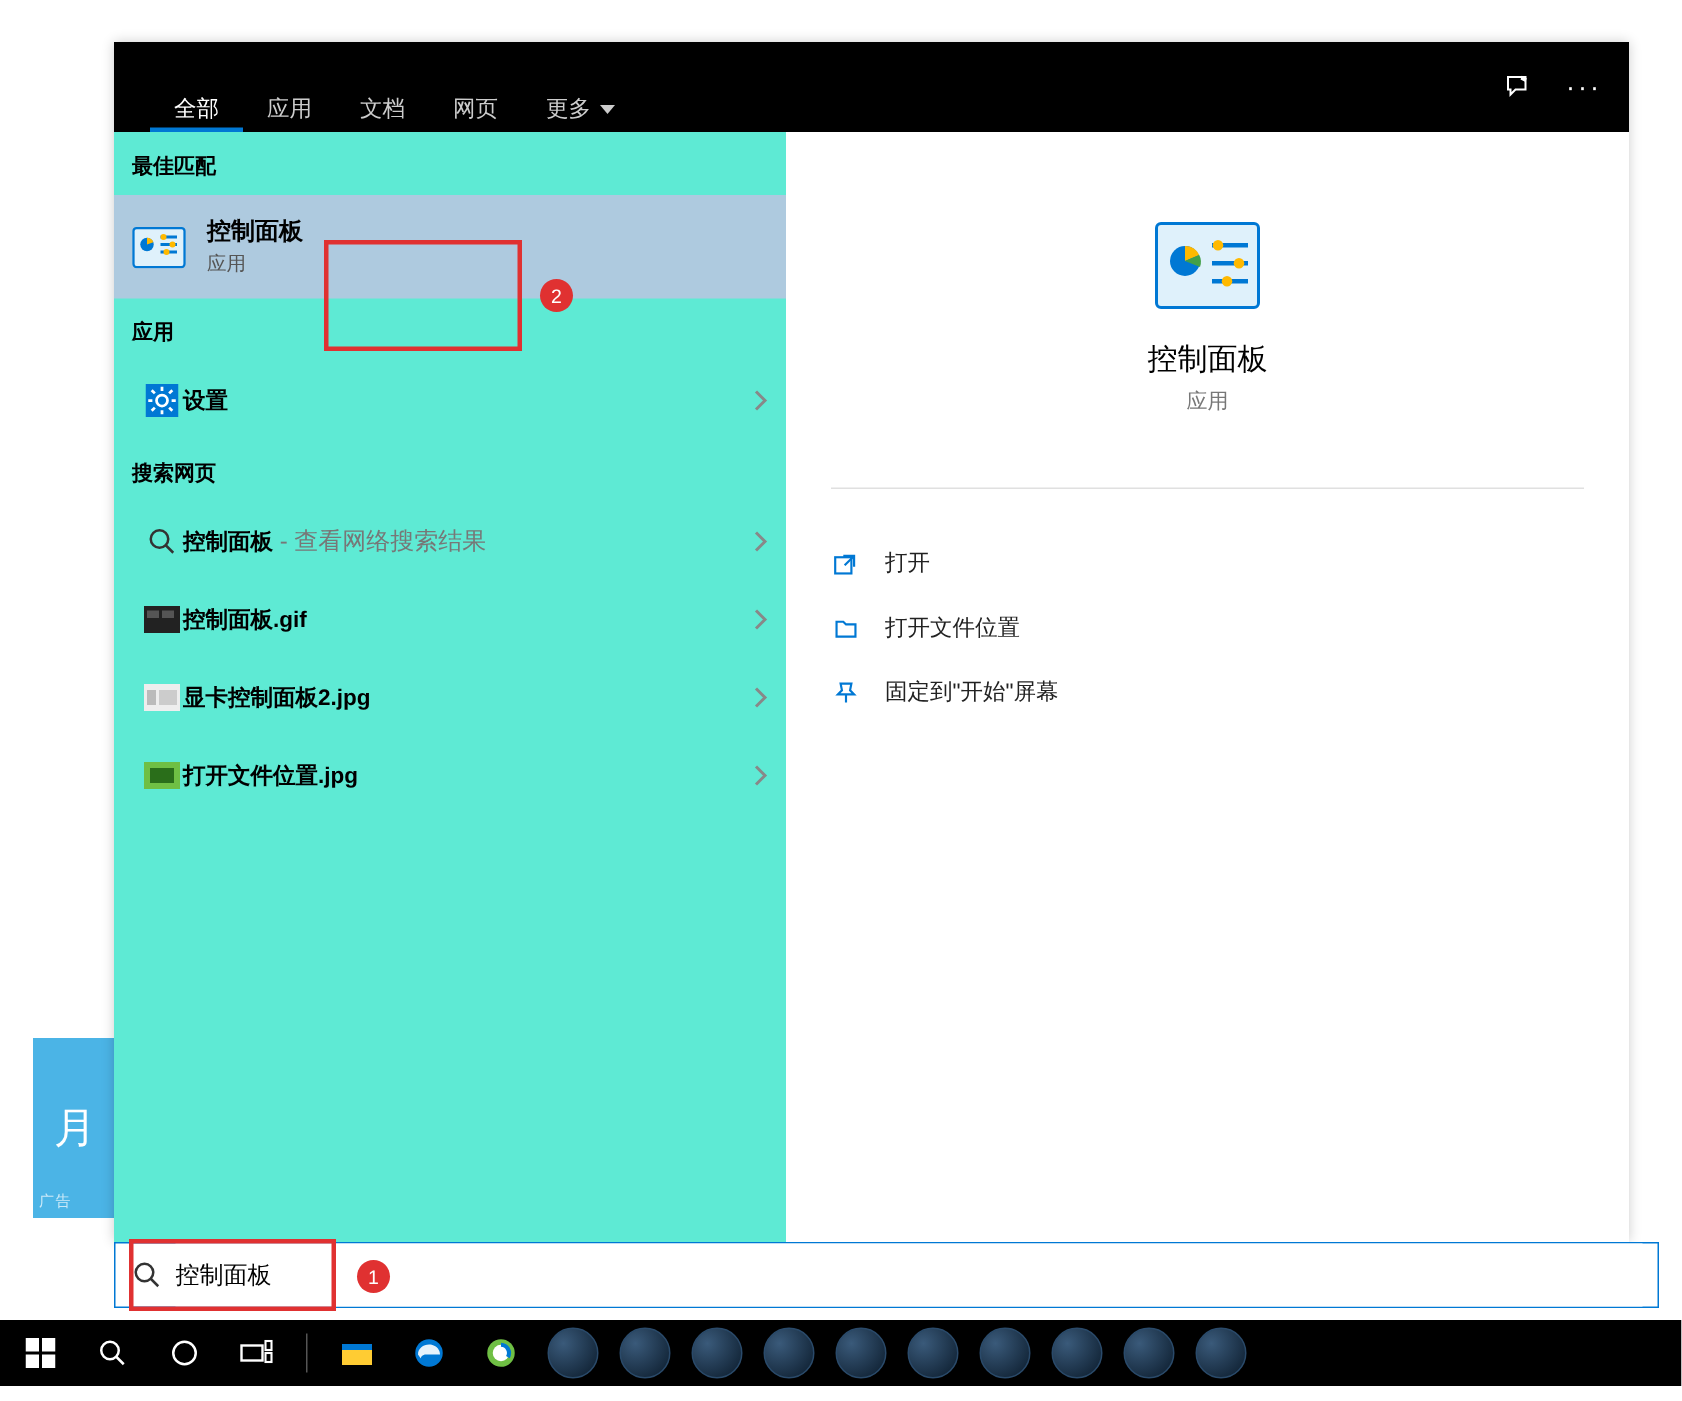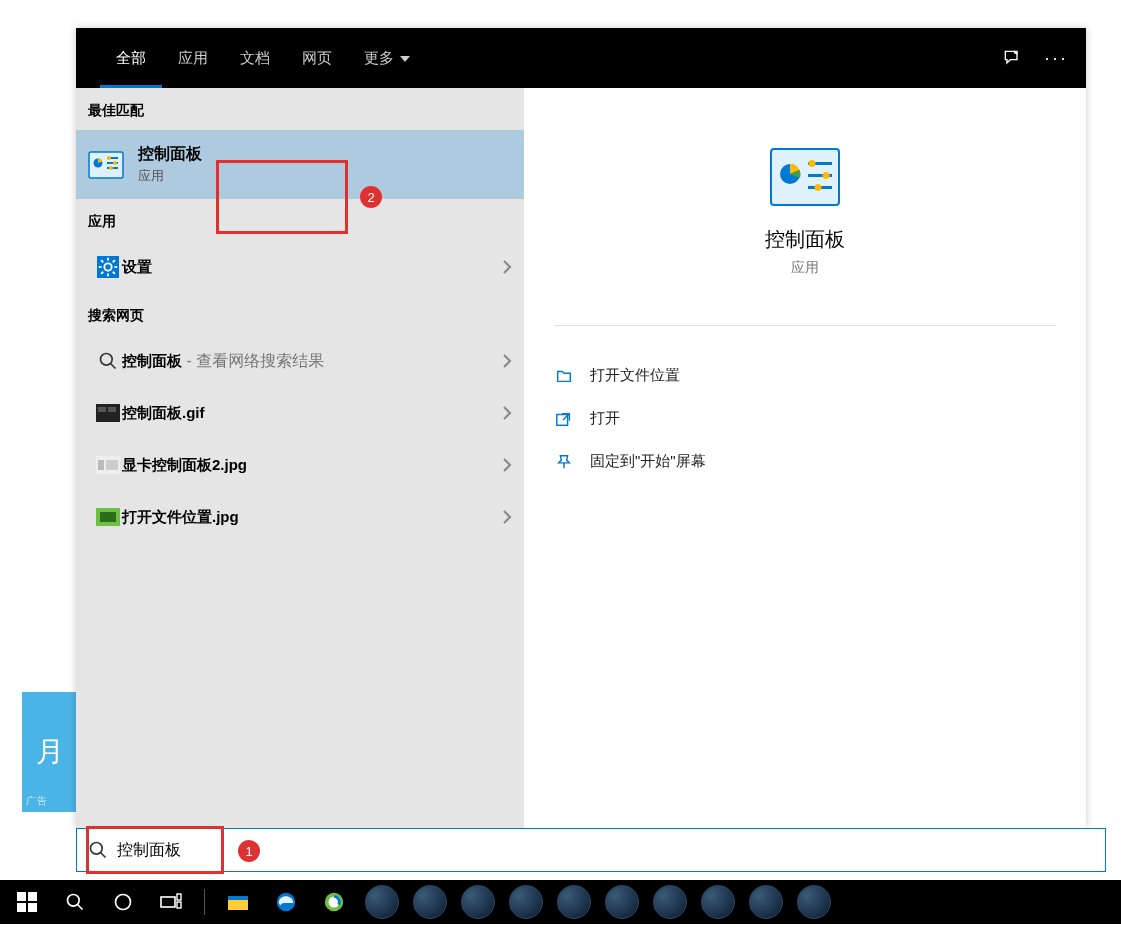--- a/index.html
+++ b/index.html
@@ -12,7 +12,7 @@
 
 
 .topbar { background: #000; color: #fff; height: 60px; display: flex; align-items: center; padding: 0 24px; position: relative; }
-.tab { padding: 0 16px; height: 60px; line-height: 60px; color: #ccc; font-size: 15px; cursor: pointer; }
+.tab { padding: 15px 16px; height: 60px; line-height: 60px; color: #ccc; font-size: 15px; cursor: pointer; }
 .tab.active { color: #fff; border-bottom: 3px solid #0078d4; }
 .tab.more::after { content: ""; display: inline-block; margin-left: 6px; border-left: 5px solid transparent; border-right: 5px solid transparent; border-top: 6px solid #ccc; vertical-align: middle; }
 .topbar-right { position: absolute; right: 18px; top: 0; height: 60px; display: flex; align-items: center; gap: 22px; }

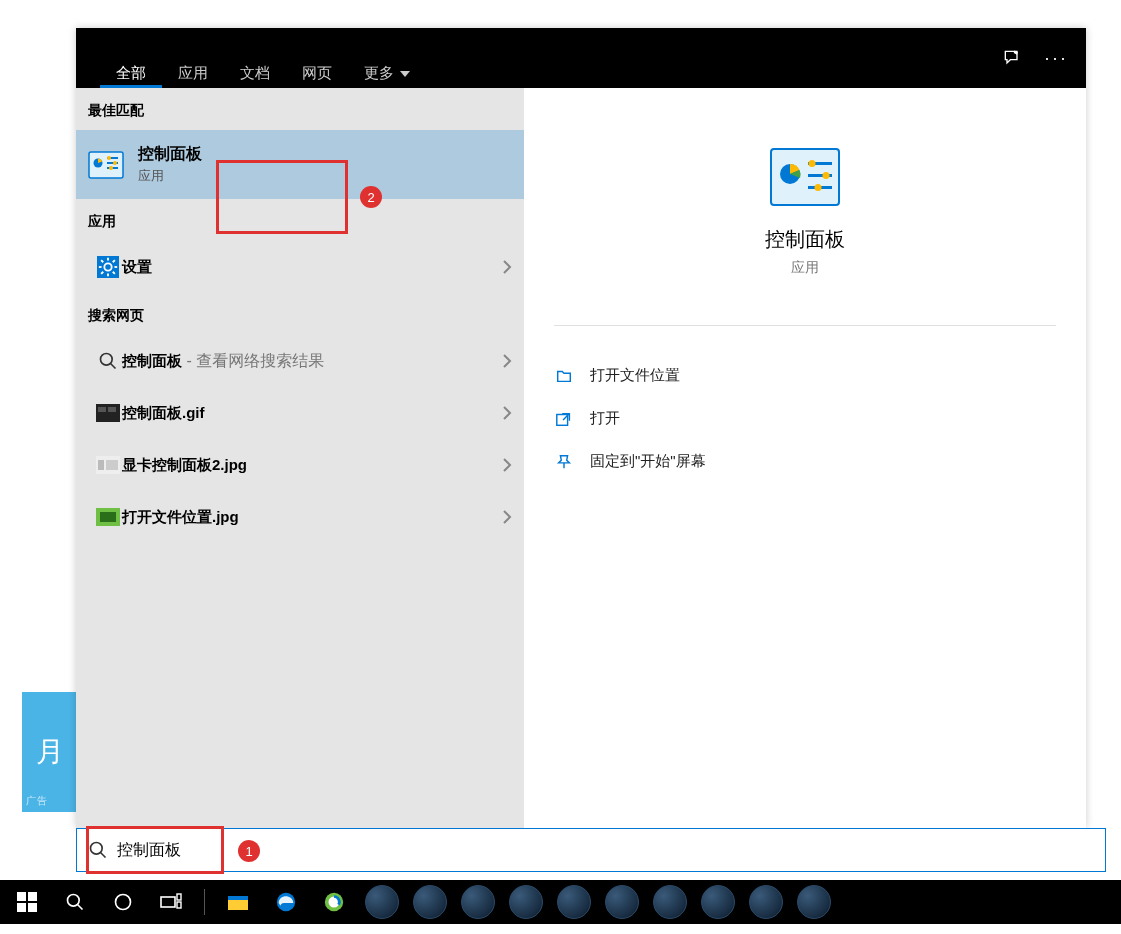--- a/index.html
+++ b/index.html
@@ -21,7 +21,7 @@
 
 
 .panel-body { display: flex; height: calc(100% - 60px); }
-.left { width: 448px; background: #e5e5e5; }
+.left { width: 448px; background: #5eead4; }
 .right { flex: 1; background: #fff; }
 
 

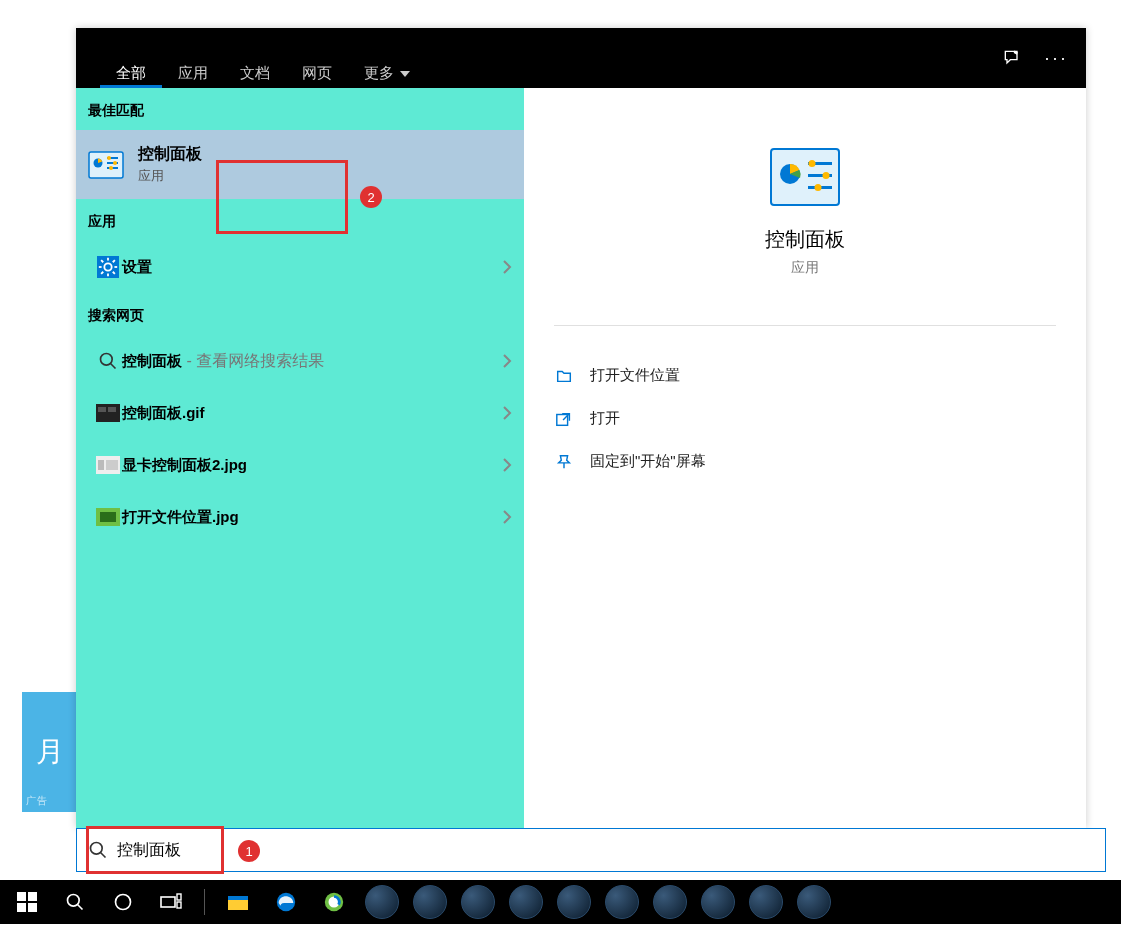--- a/index.html
+++ b/index.html
@@ -237,14 +237,6 @@
             <div class="action">
               <span class="aicon">
                   <svg width="18" height="18" viewBox="0 0 20 20">
-                    <path d="M3 5h5l2 2h7v9H3z" fill="none" stroke="#0078d4" stroke-width="1.6"></path>
-                  </svg>
-                </span>
-              <span>打开文件位置</span>
-            </div>
-            <div class="action">
-              <span class="aicon">
-                  <svg width="18" height="18" viewBox="0 0 20 20">
                     <rect x="2" y="5" width="12" height="12" fill="none" stroke="#0078d4" stroke-width="1.6"></rect>
                     <path d="M8 4h8v8" fill="none" stroke="#0078d4" stroke-width="1.6"></path>
                     <path d="M16 4l-7 7" stroke="#0078d4" stroke-width="1.6"></path>
@@ -255,6 +247,14 @@
             <div class="action">
               <span class="aicon">
                   <svg width="18" height="18" viewBox="0 0 20 20">
+                    <path d="M3 5h5l2 2h7v9H3z" fill="none" stroke="#0078d4" stroke-width="1.6"></path>
+                  </svg>
+                </span>
+              <span>打开文件位置</span>
+            </div>
+            <div class="action">
+              <span class="aicon">
+                  <svg width="18" height="18" viewBox="0 0 20 20">
                     <path d="M6 3h8l-1 5 3 3H4l3-3z M10 11v6" fill="none" stroke="#0078d4" stroke-width="1.6"></path>
                   </svg>
                 </span>

